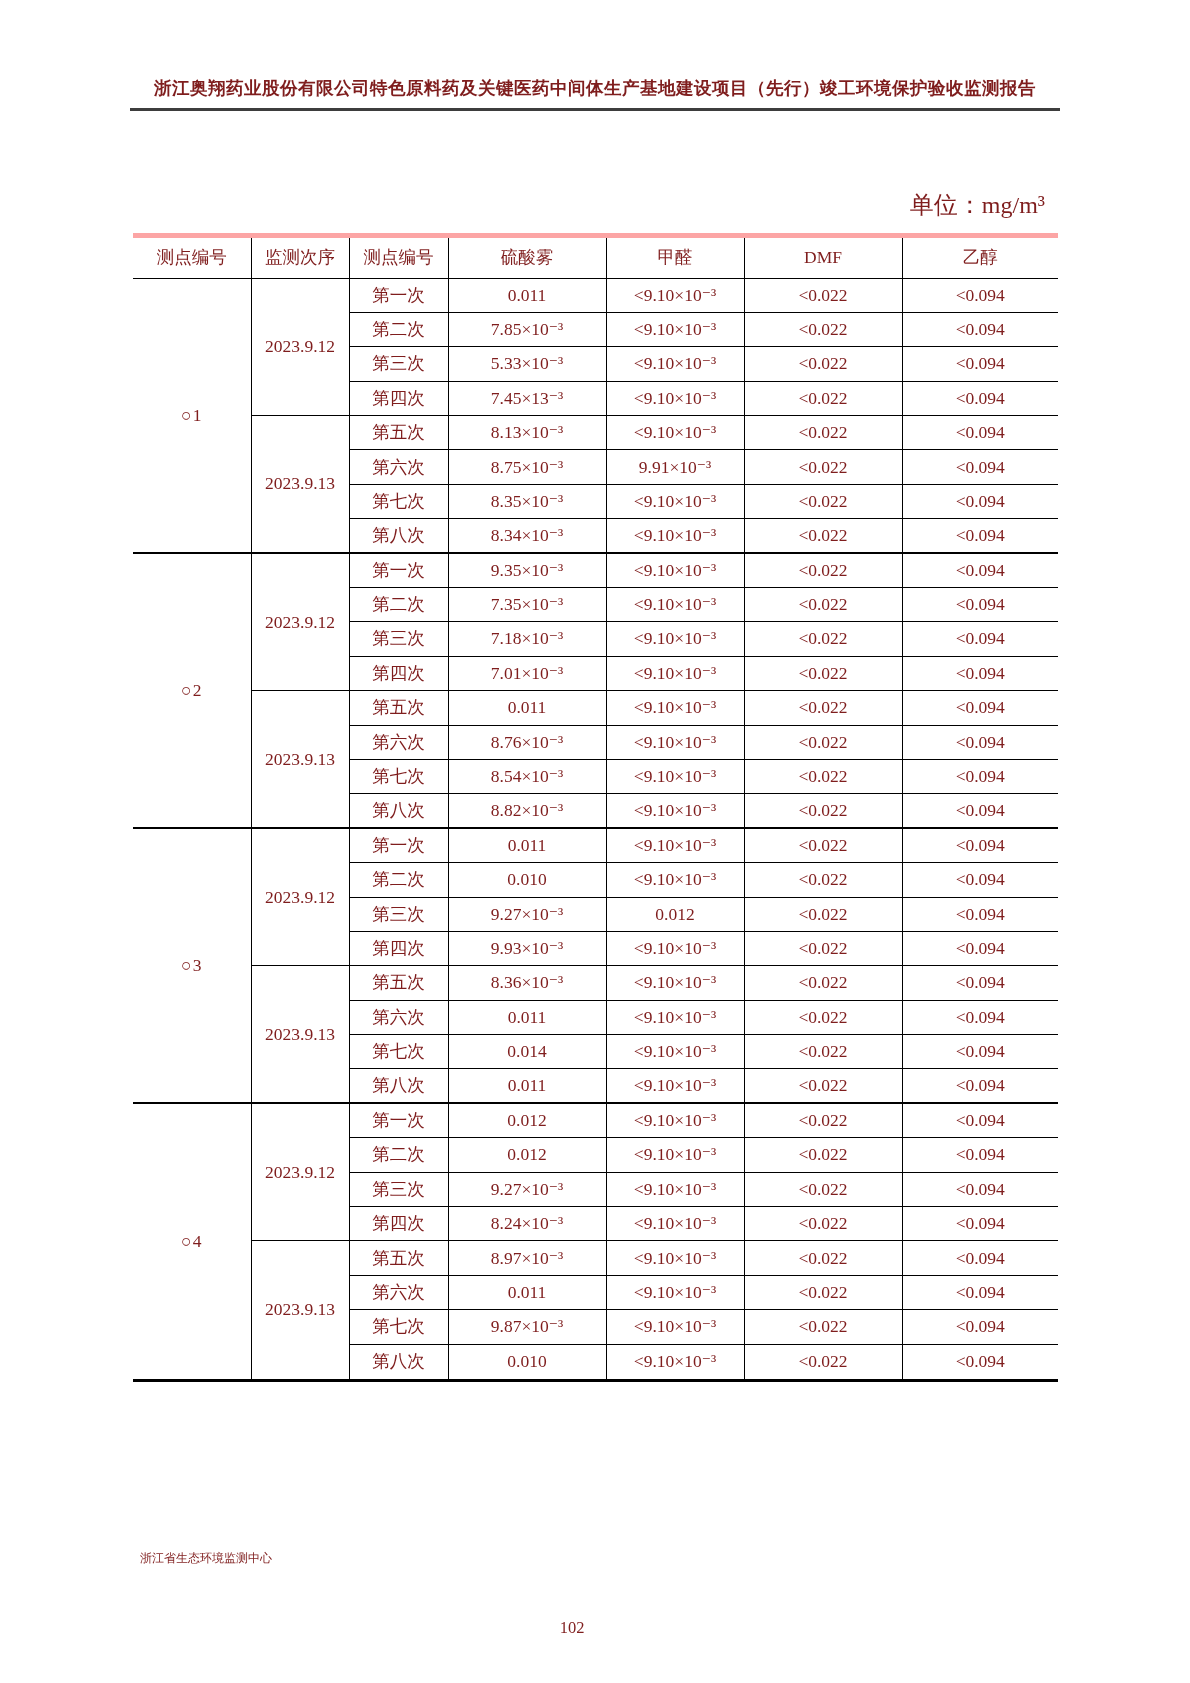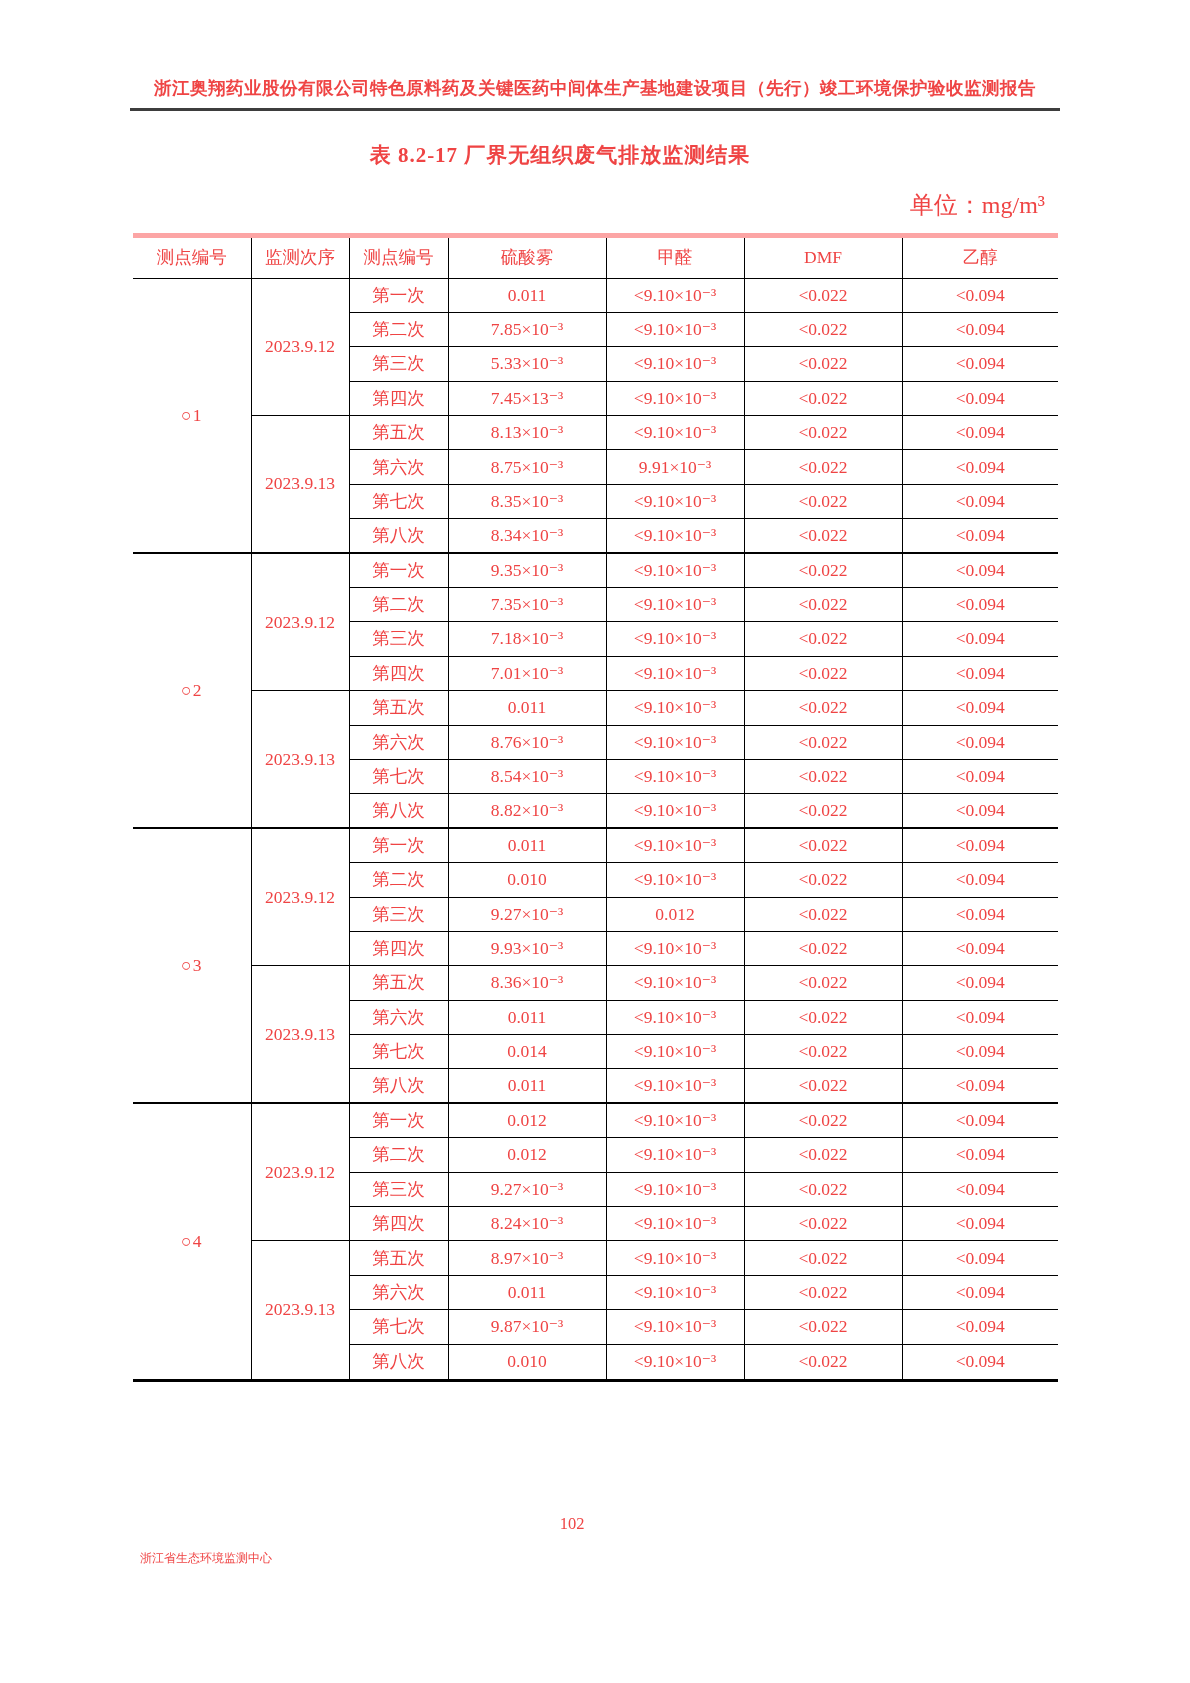--- a/index.html
+++ b/index.html
@@ -11,7 +11,7 @@
     margin: 0 auto;
     background: #ffffff;
     font-family: "Liberation Serif", "DejaVu Serif", serif;
-    color: #ef4444;
+    color: #7f1d1d;
     overflow: hidden;
   }
   .doc-header {

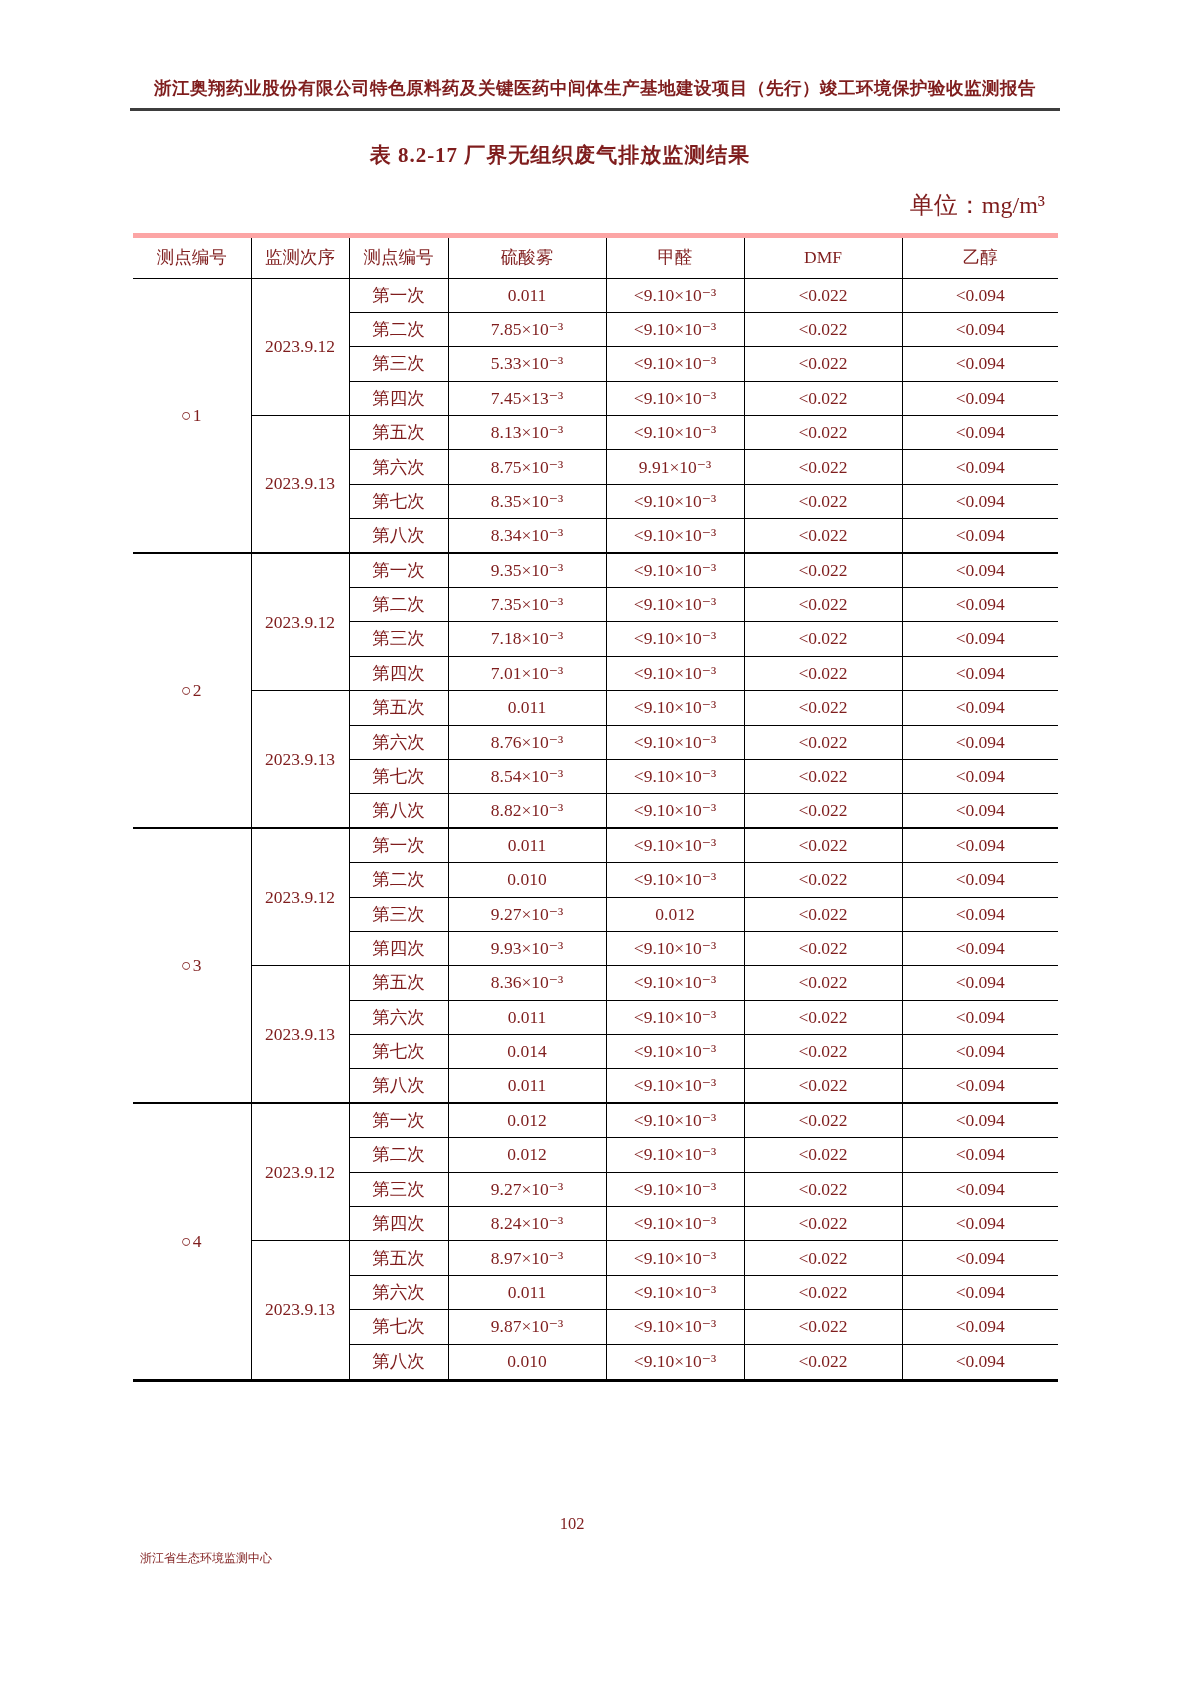--- a/index.html
+++ b/index.html
@@ -100,7 +100,6 @@
 
   <div class="header-rule"></div>
 
-  <div class="doc-title">表 8.2-17 厂界无组织废气排放监测结果</div>
 
   <div class="unit-label">单位：mg/m³</div>
 

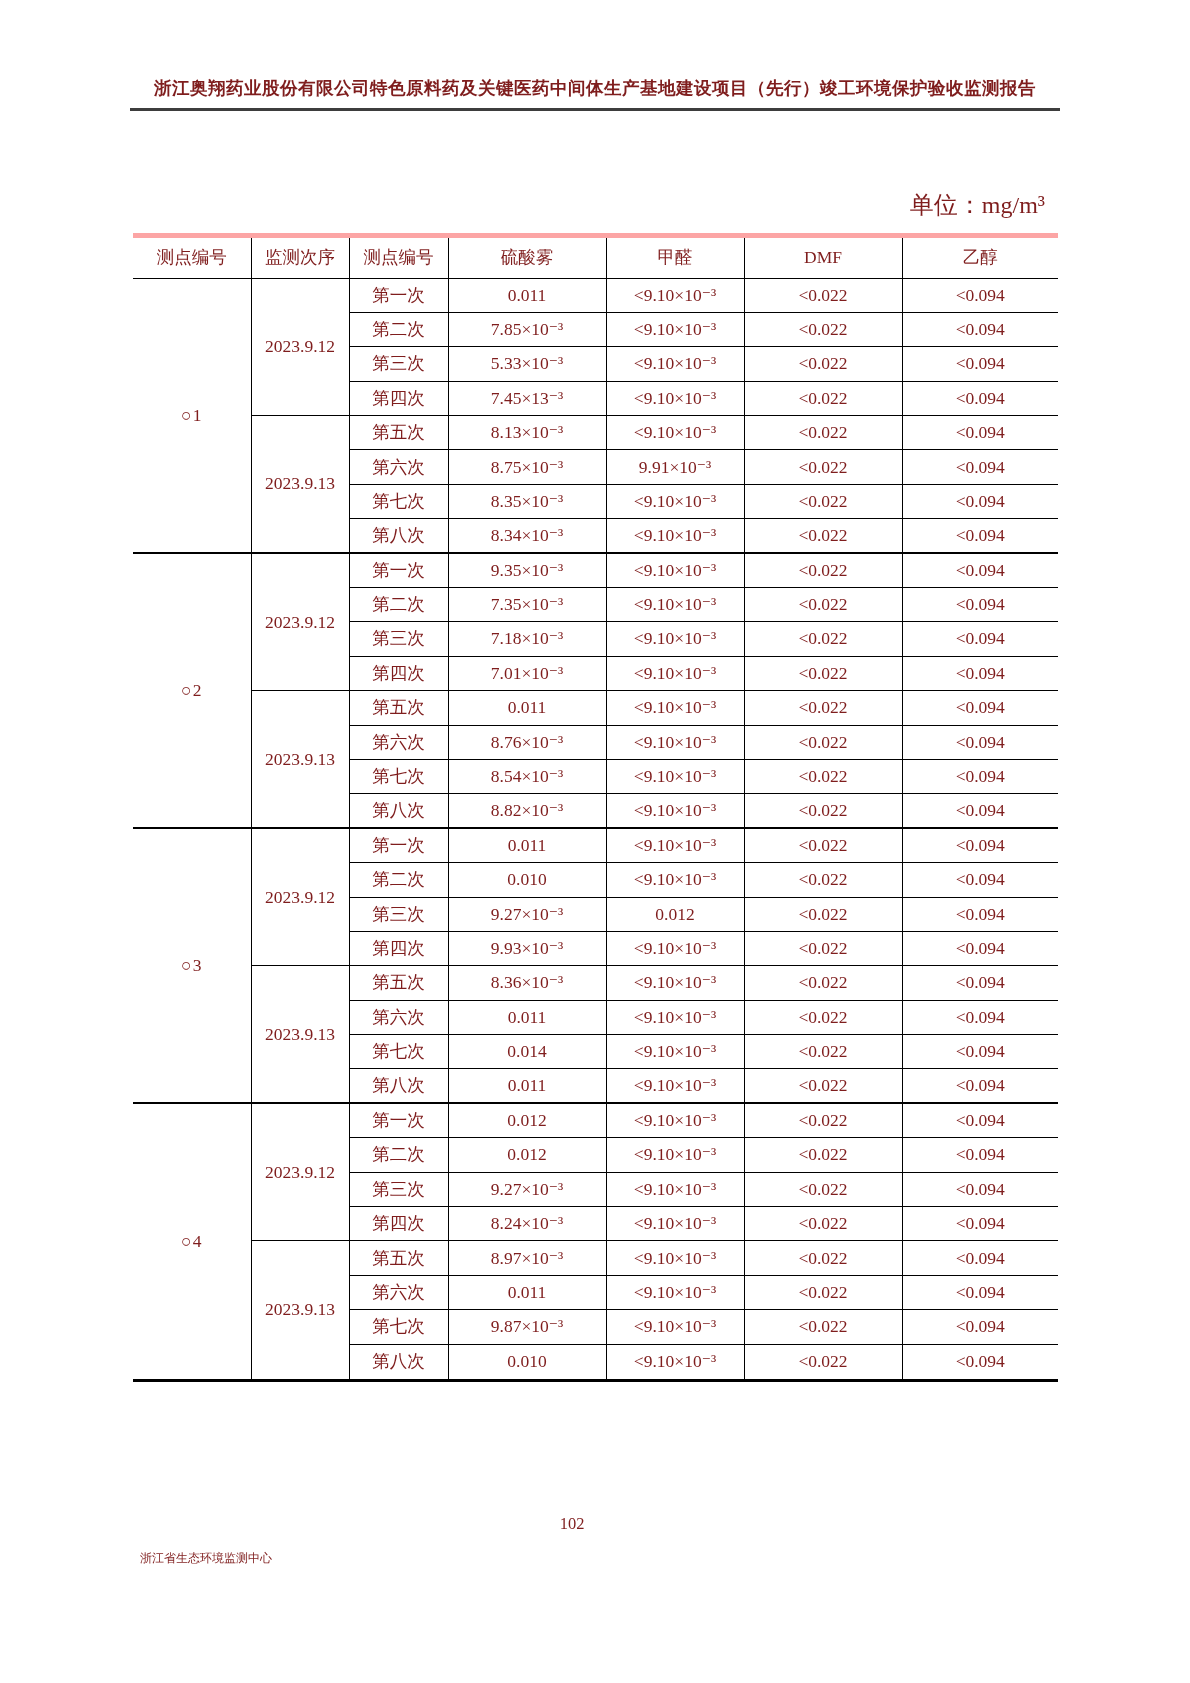--- a/index.html
+++ b/index.html
@@ -85,7 +85,7 @@
   .page-number {
     position: absolute;
     left: 532px;
-    top: 1514px;
+    top: 1618px;
     width: 80px;
     text-align: center;
     font-size: 16.5px;

